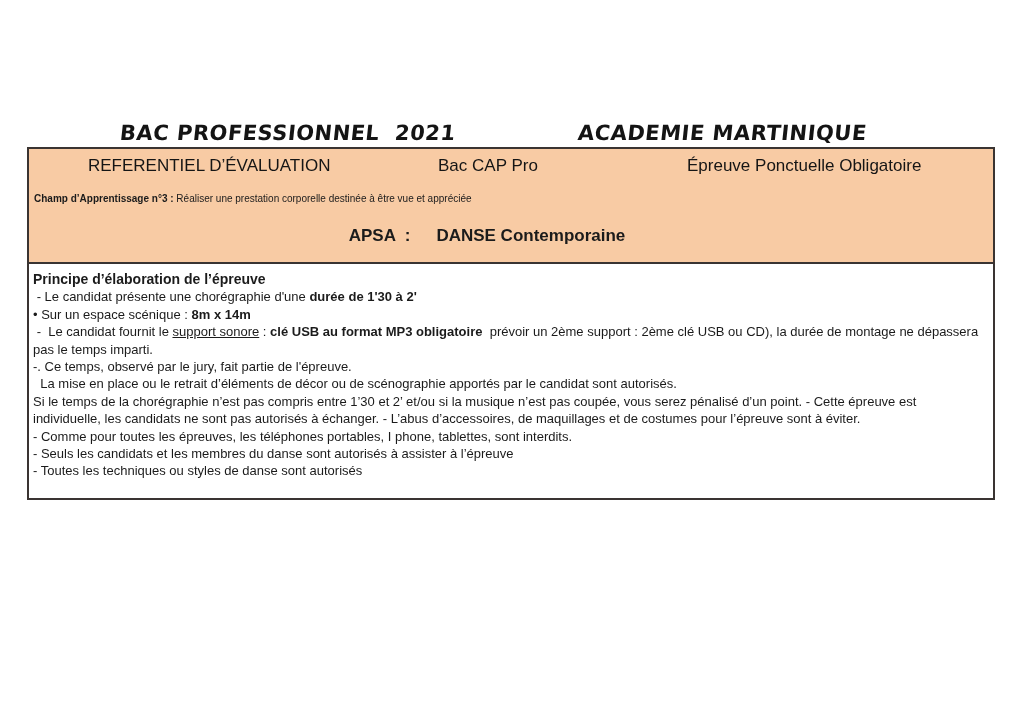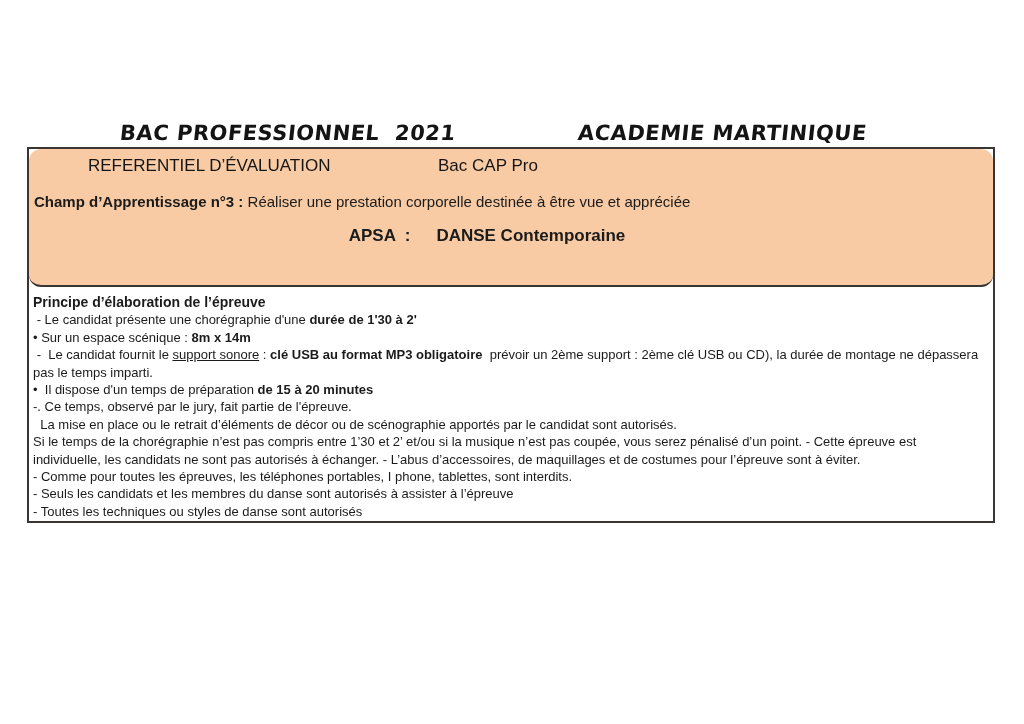--- a/index.html
+++ b/index.html
@@ -36,11 +36,10 @@
   }
   .header-row {
     position:relative;
-    height:138px;
+    height:115px;
     background:var(--header-bg, #F8CBA4);
     border-bottom:2px solid var(--border, #3a3432);
     box-sizing:border-box;
-    border-radius:12px;
   }
   .hcol { position:absolute; top:7px; font-size:17px; white-space:pre; color:#151515; }
   .hcol1 { left:59px; }

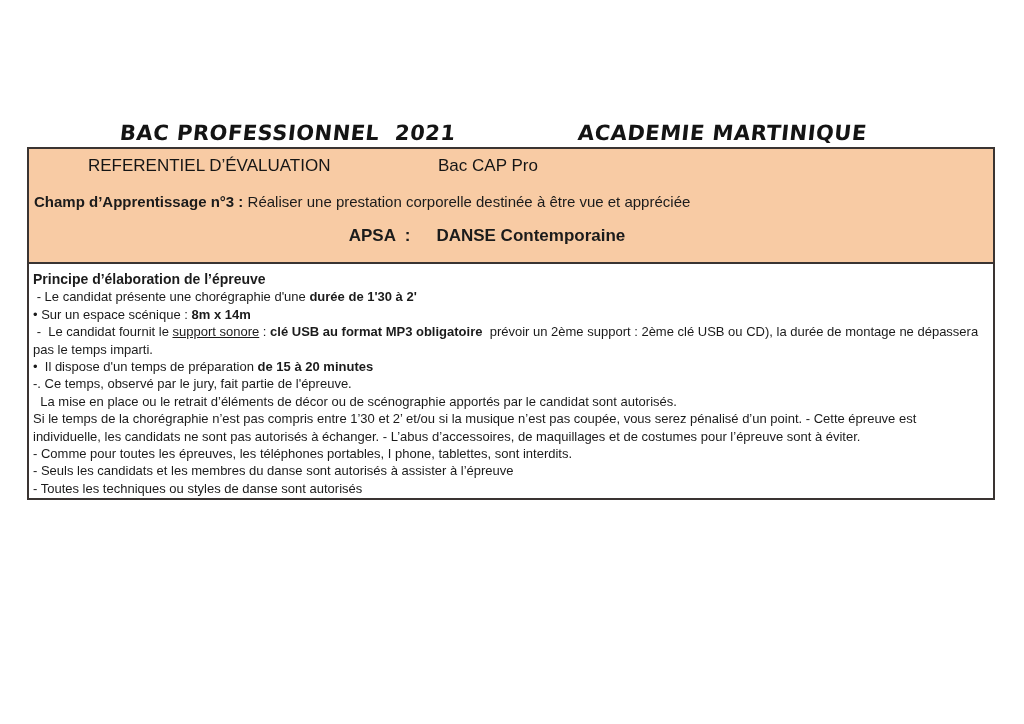--- a/index.html
+++ b/index.html
@@ -92,6 +92,7 @@
     <div class="header-row">
       <span class="hcol hcol1">REFERENTIEL D’ÉVALUATION</span>
       <span class="hcol hcol2">Bac CAP Pro</span>
+      <span class="hcol hcol3">Épreuve Ponctuelle Obligatoire</span>
 
       <p class="champ-line"><b>Champ d’Apprentissage n°3 :</b><span> Réaliser une prestation corporelle destinée à être vue et appréciée</span></p>
 

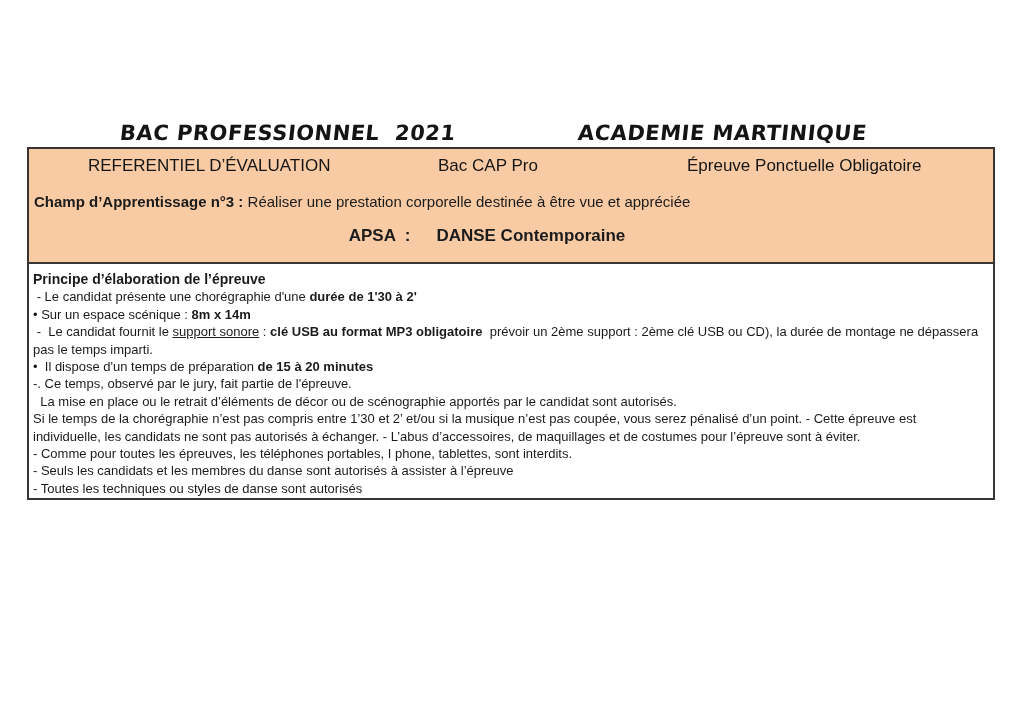--- a/index.html
+++ b/index.html
@@ -47,7 +47,7 @@
   .hcol3 { left:658px; }
   .champ-line {
     position:absolute; top:44px; left:5px; right:8px;
-    font-size:15px; white-space:pre-wrap; margin:0;
+    font-size:10px; white-space:pre-wrap; margin:0;
   }
   .champ-line b { font-weight:700; }
   .apsa-line {

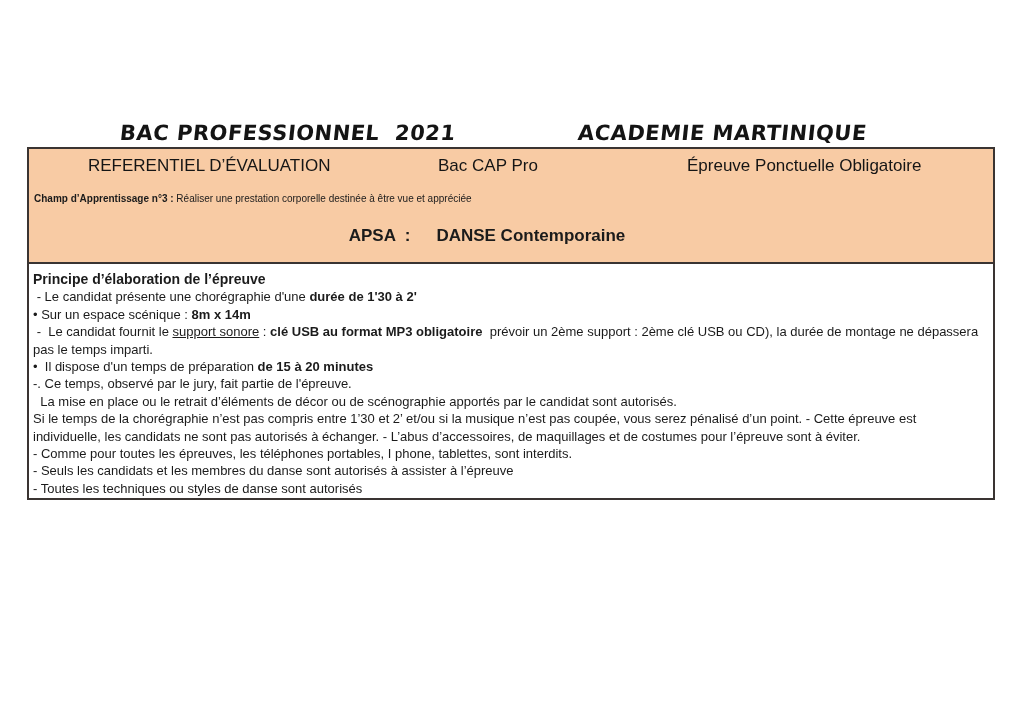--- a/index.html
+++ b/index.html
@@ -108,7 +108,6 @@
 
       <p><span> -  Le candidat fournit le </span><span class="u">support sonore</span><span> : </span><b>clé USB au format MP3 obligatoire</b><span>  prévoir un 2ème support : 2ème clé USB ou CD), la durée de montage ne dépassera pas le temps imparti.</span></p>
 
-      <p><span>•  Il dispose d'un temps de préparation </span><b>de 15 à 20 minutes</b></p>
 
       <p>-. Ce temps, observé par le jury, fait partie de l'épreuve.</p>
       <p>  La mise en place ou le retrait d’éléments de décor ou de scénographie apportés par le candidat sont autorisés.</p>

